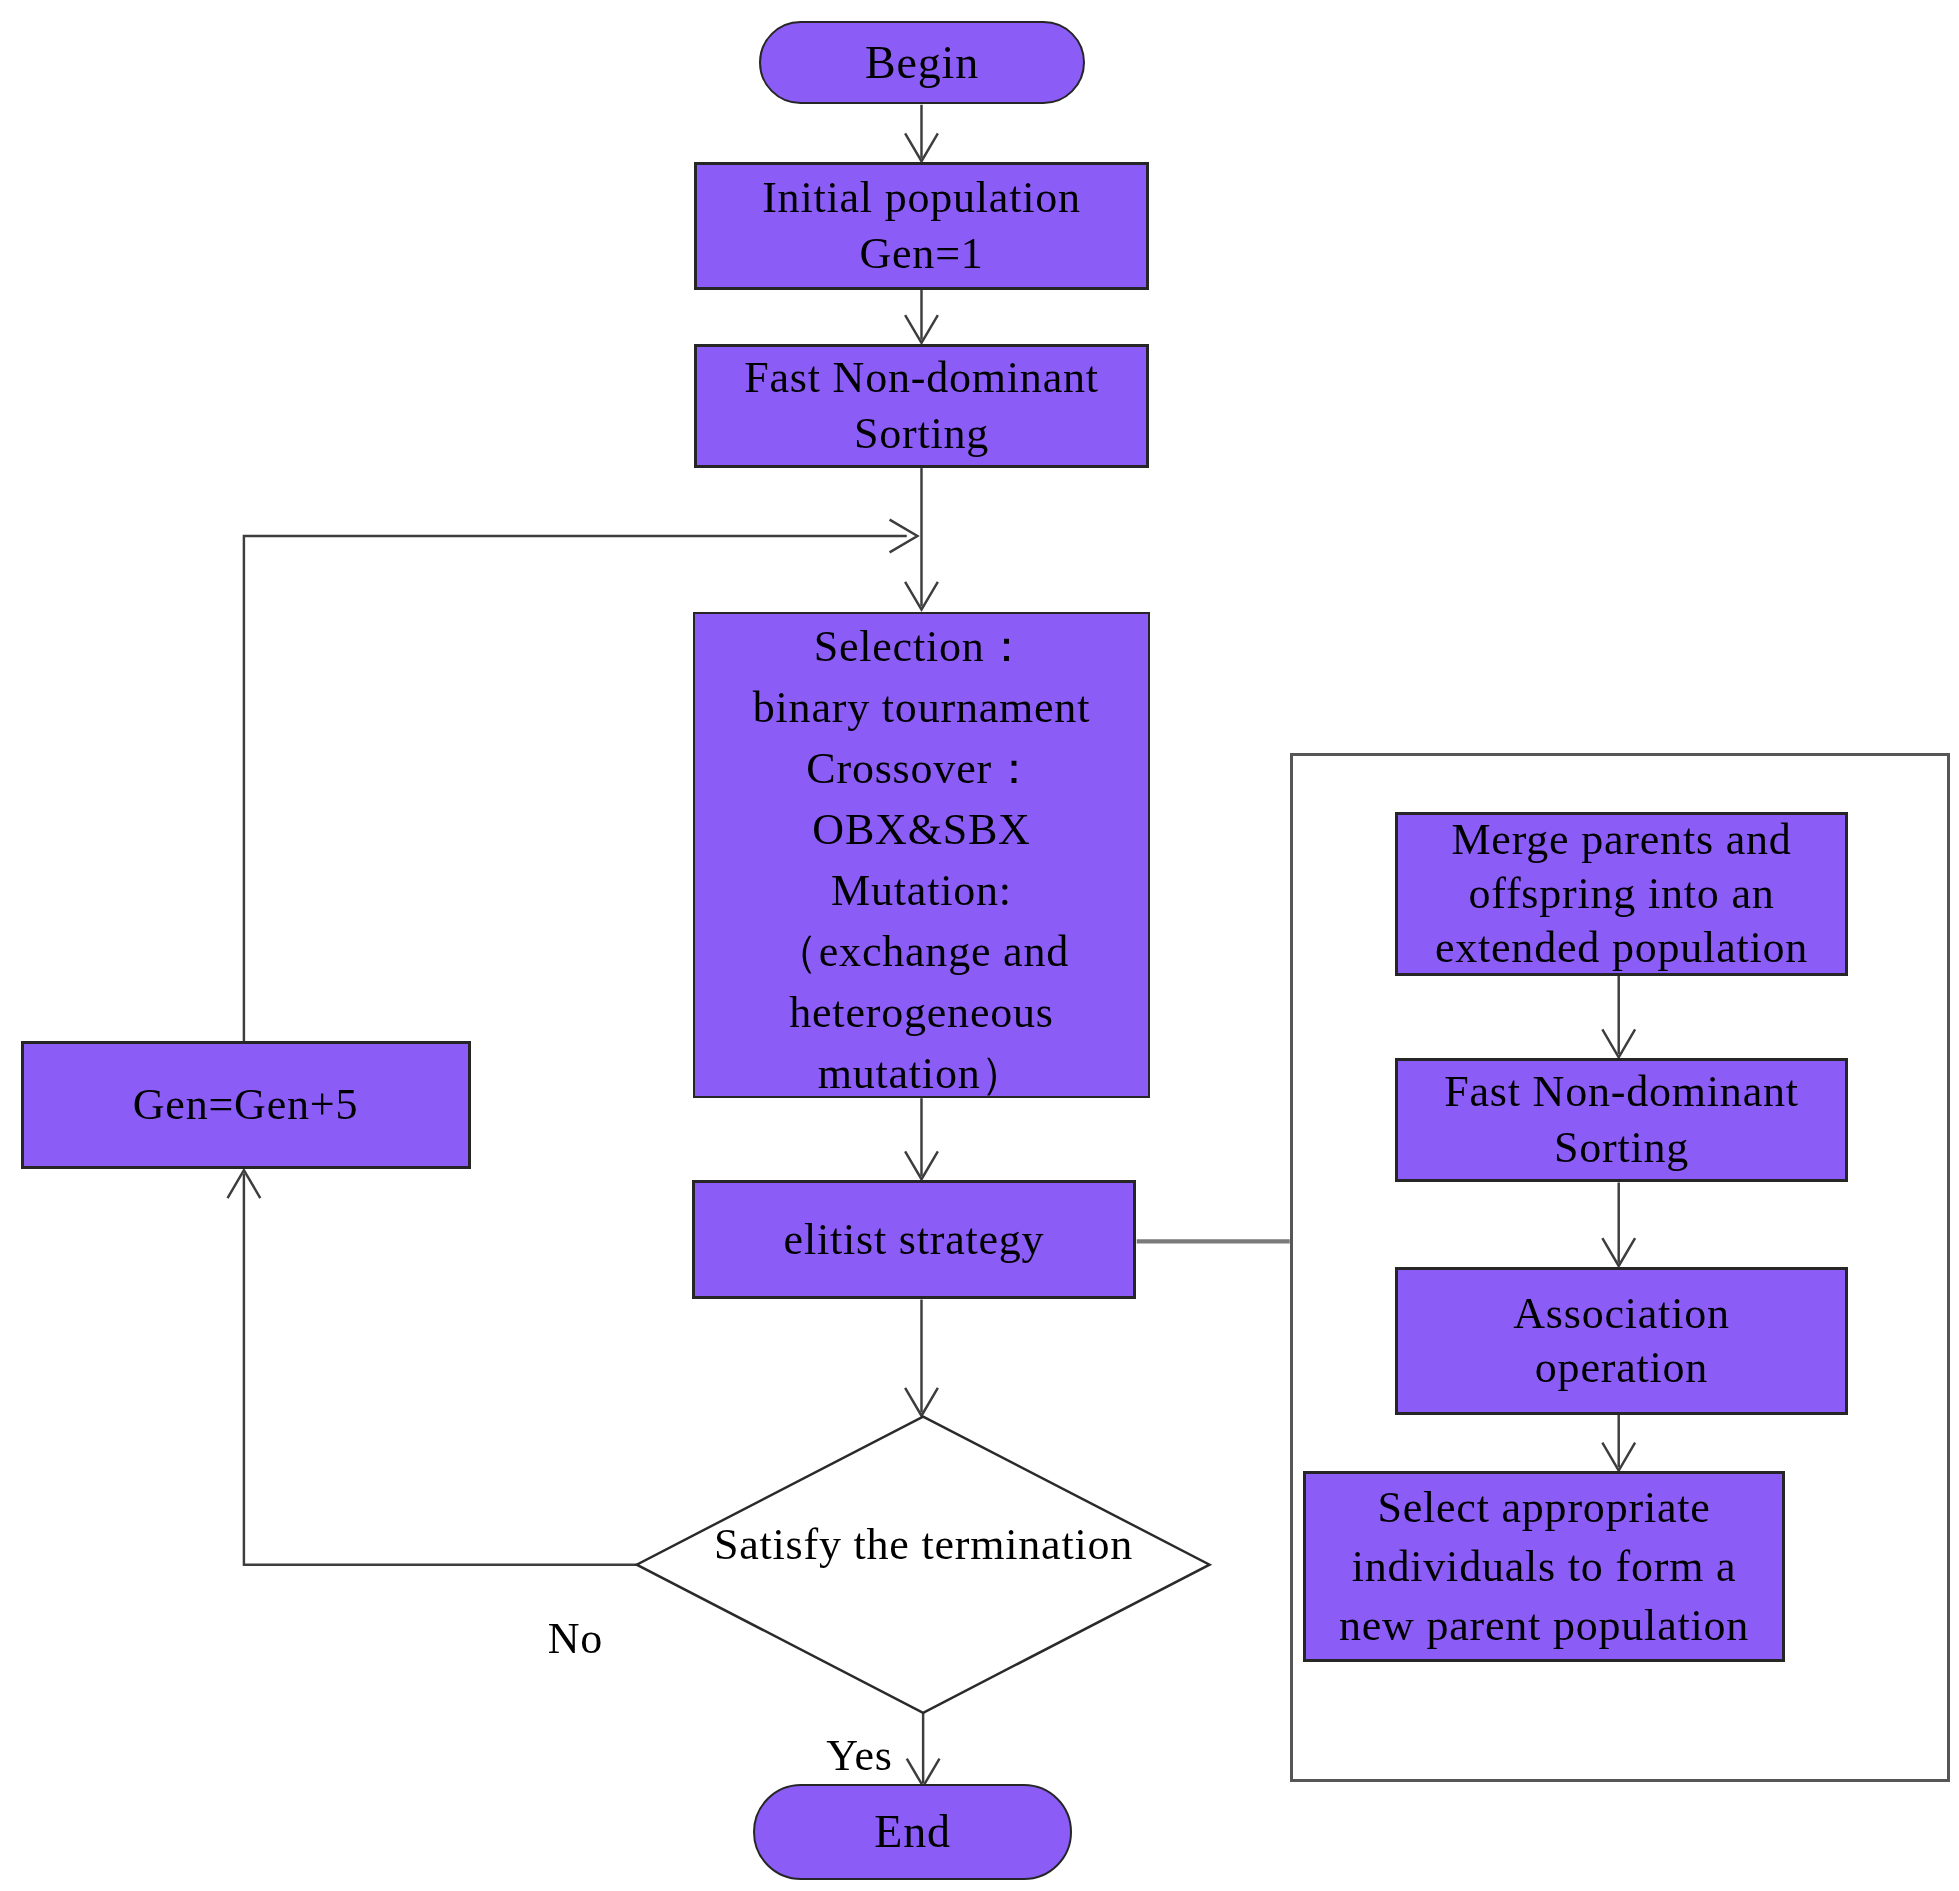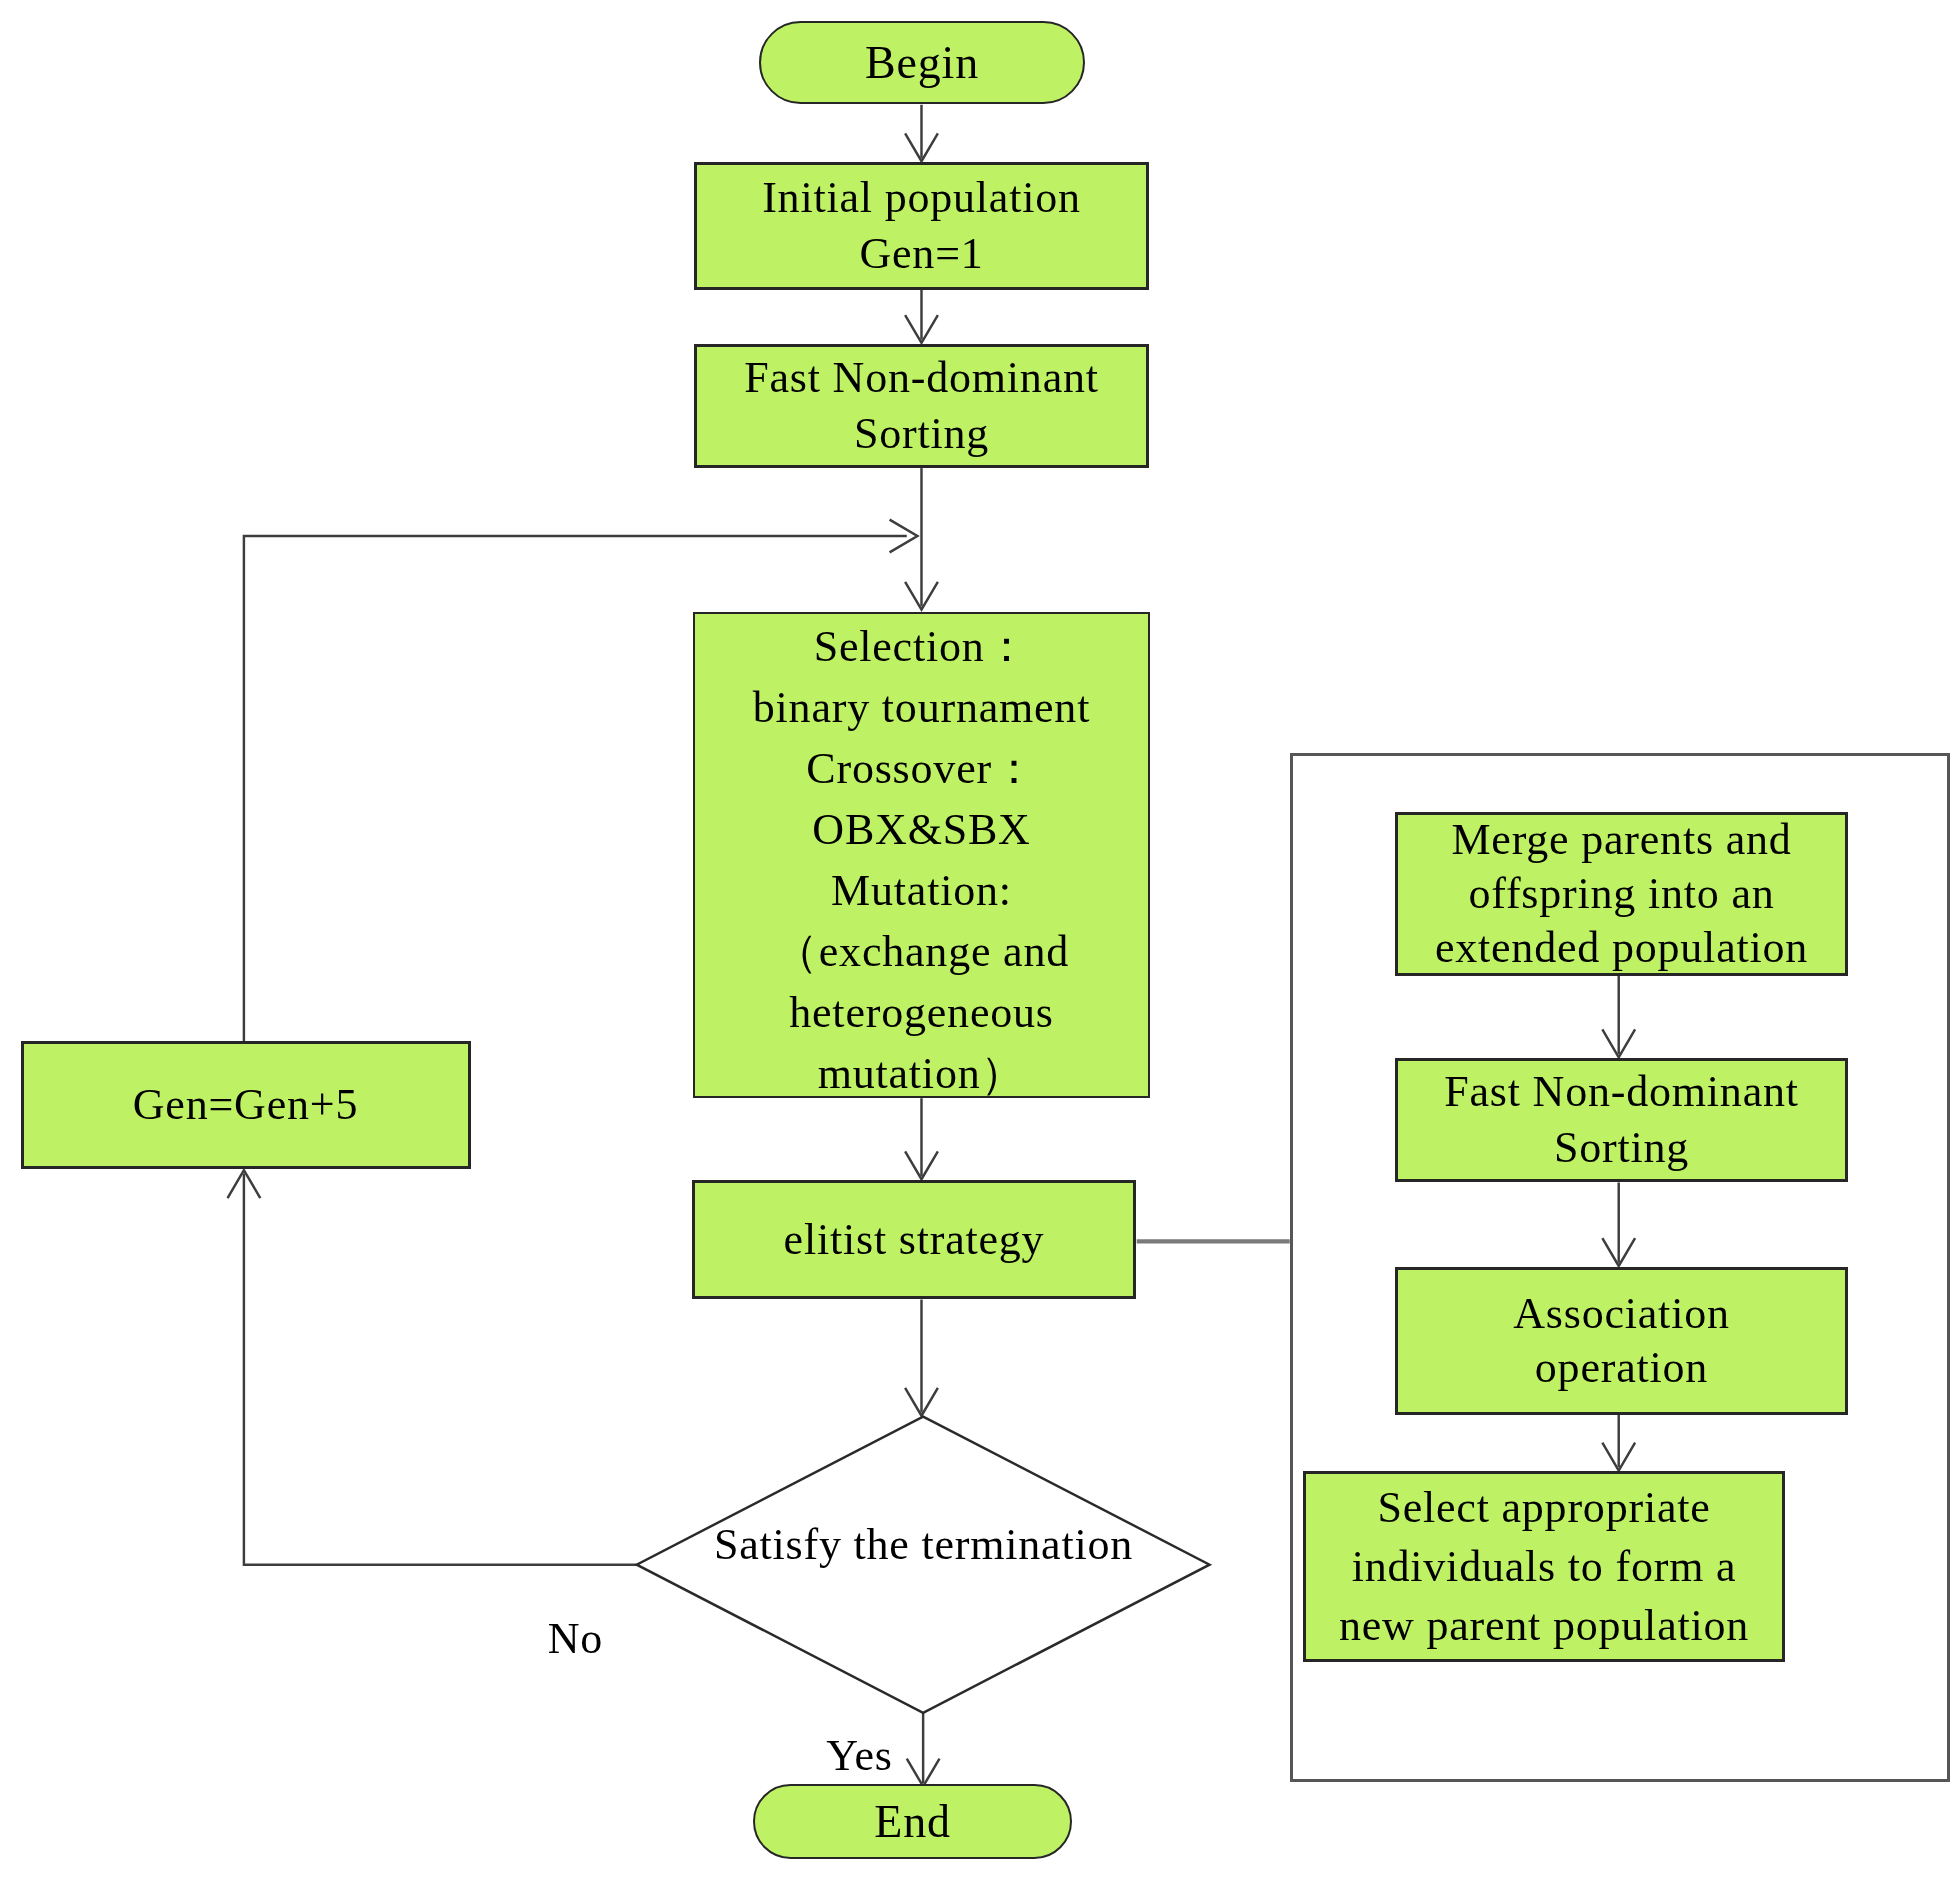--- a/index.html
+++ b/index.html
@@ -27,7 +27,7 @@
   }
   .node{
     position:absolute;z-index:3;
-    background:#bef264;
+    background:#8b5cf6;
     border:3.3px solid var(--border);
     box-sizing:border-box;
     display:flex;flex-direction:column;

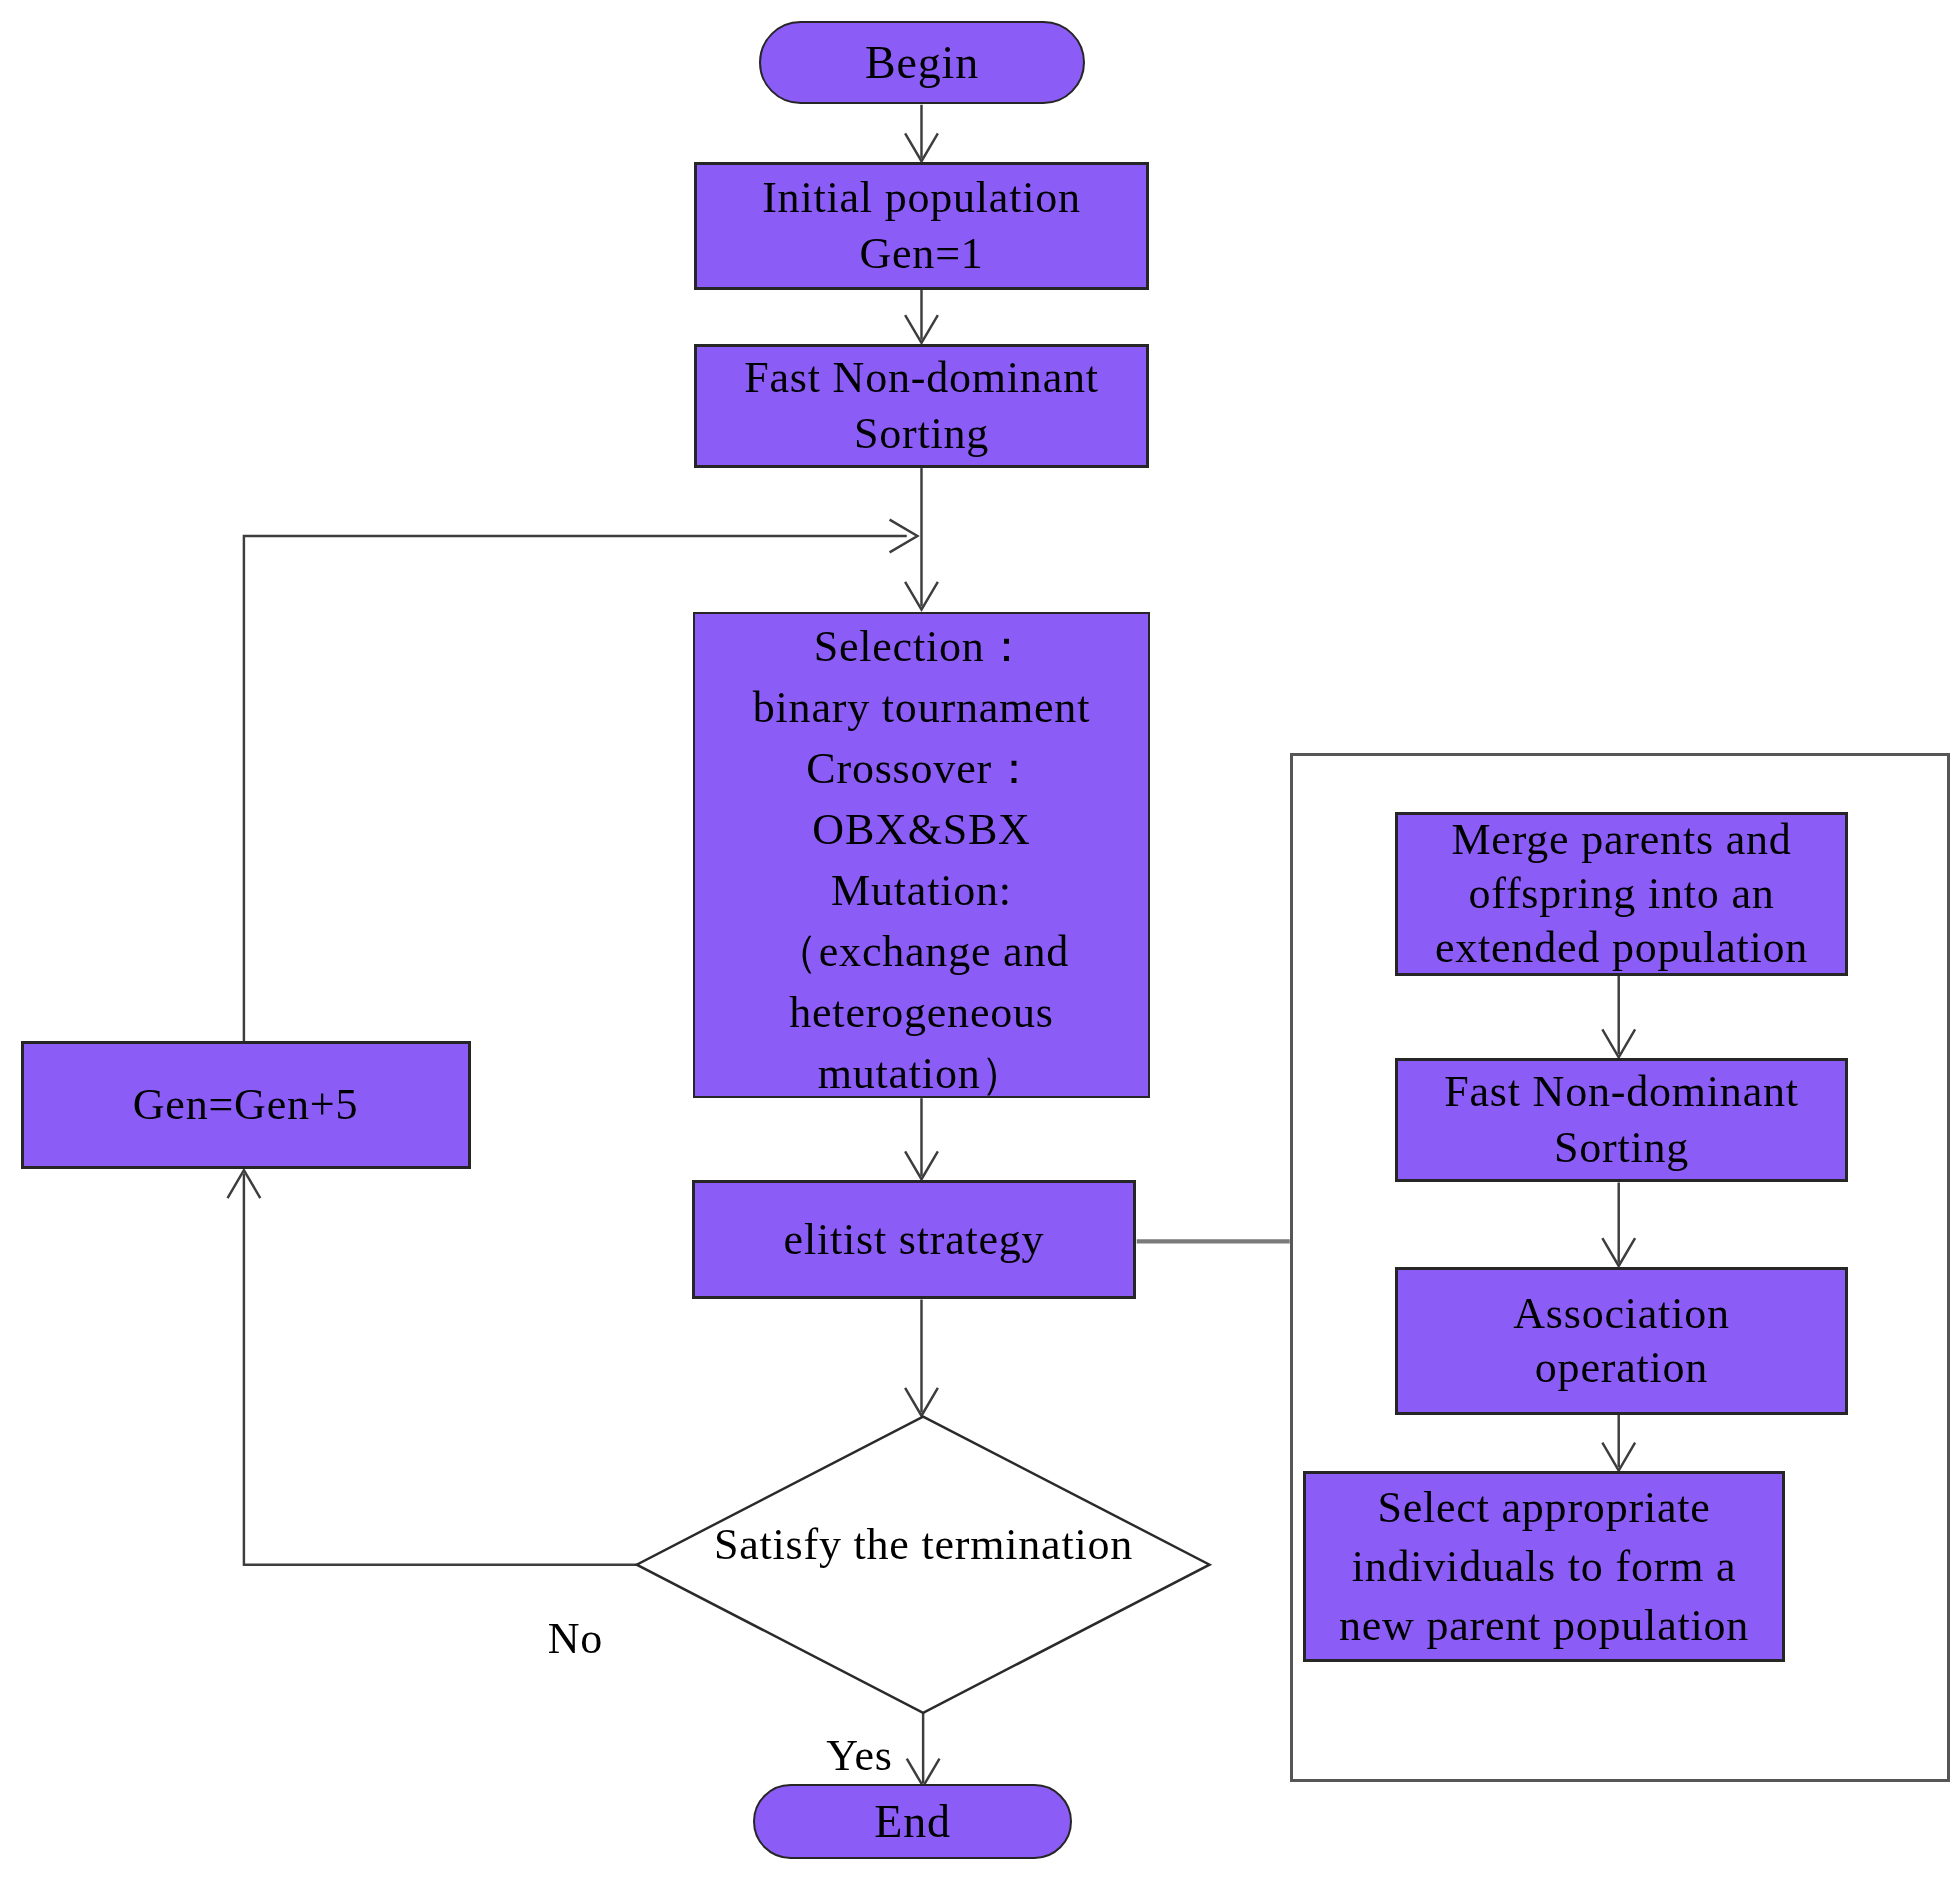--- a/index.html
+++ b/index.html
@@ -134,7 +134,7 @@
   <div class="freetext" style="left:516px;top:1606px;width:119px;">No</div>
   <div class="freetext" style="left:798px;top:1723px;width:123px;">Yes</div>
 
-  <div class="node terminator" style="left:753px;top:1784px;width:319px;height:75px;">
+  <div class="node terminator" style="left:753px;top:1784px;width:319px;height:96px;">
     <div>End</div>
   </div>
 

